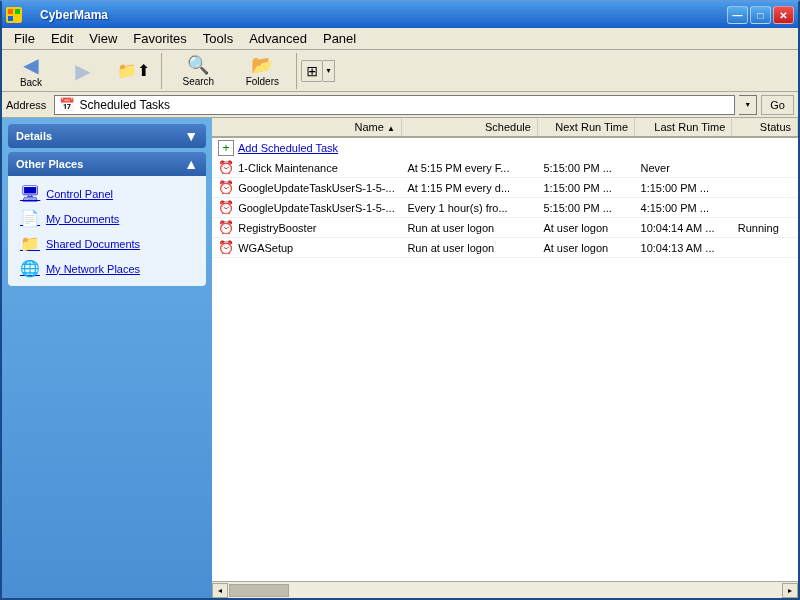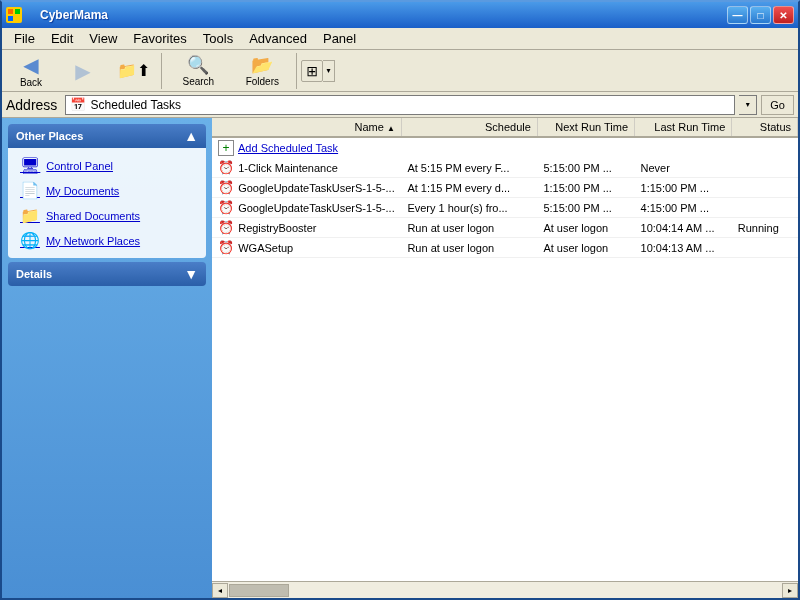--- a/index.html
+++ b/index.html
@@ -180,7 +180,7 @@
       gap: 4px;
     }
     .address-label {
-      font-size: 14px;
+      font-size: 11px;
       color: #000;
       padding-right: 4px;
     }

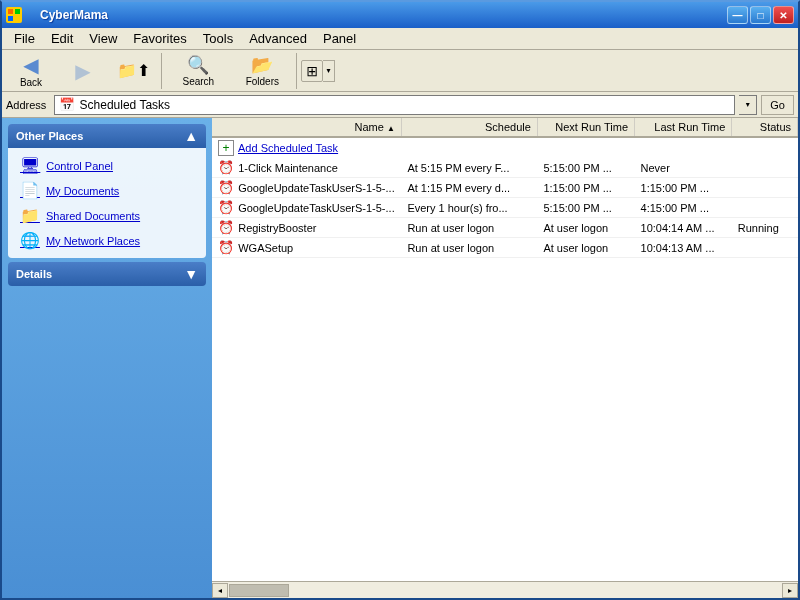--- a/index.html
+++ b/index.html
@@ -480,6 +480,13 @@
   <div class="content-area">
 
     <div class="sidebar">
+
+      <div class="sidebar-section">
+        <div class="sidebar-section-header">
+          <span>Details</span>
+          <span class="section-toggle">▼</span>
+        </div>
+      </div>
 
       <div class="sidebar-section">
         <div class="sidebar-section-header">
@@ -506,13 +513,6 @@
         </div>
       </div>
 
-      <div class="sidebar-section">
-        <div class="sidebar-section-header">
-          <span>Details</span>
-          <span class="section-toggle">▼</span>
-        </div>
-      </div>
-
     </div>
 
     <div class="filelist-area">

